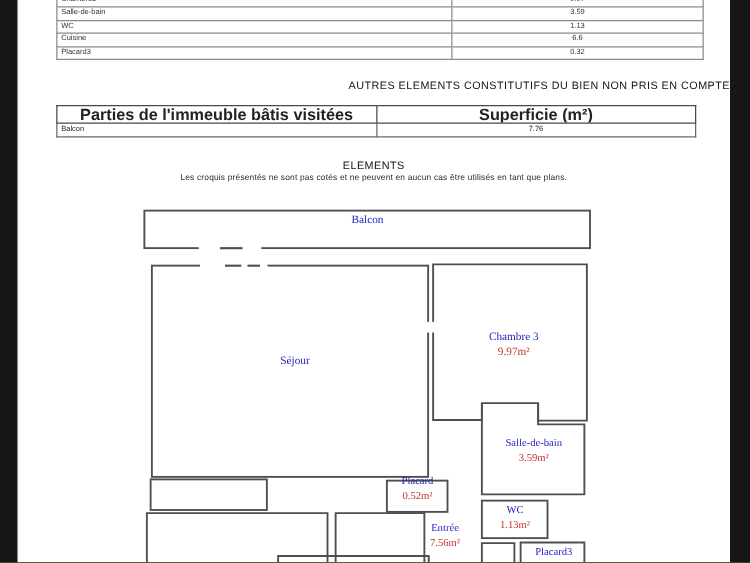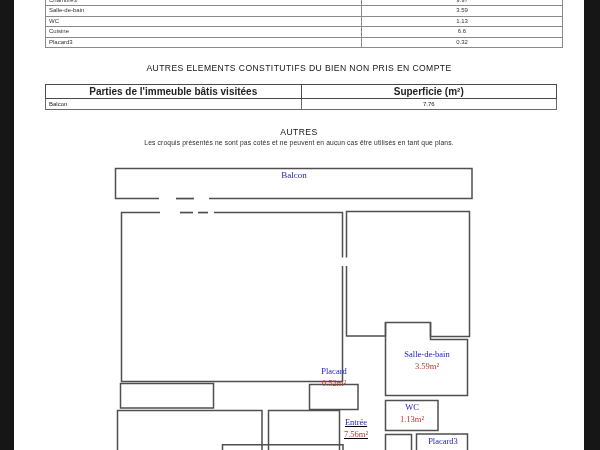--- a/index.html
+++ b/index.html
@@ -22,7 +22,7 @@
   
   .h-autres,.h-croquis{position:absolute;left:14px;width:570px;text-align:center;color:#141414;
         font-size:8.6px;letter-spacing:0.4px;white-space:nowrap;}
-  .h-autres{top:63px;}
+  .h-autres{top:63px;text-align:right;}
   .h-croquis{top:127px;}
   .croquis-note{position:absolute;left:14px;top:139px;width:570px;text-align:center;
         color:#2a2a2a;font-size:6.7px;letter-spacing:0.15px;white-space:nowrap;}

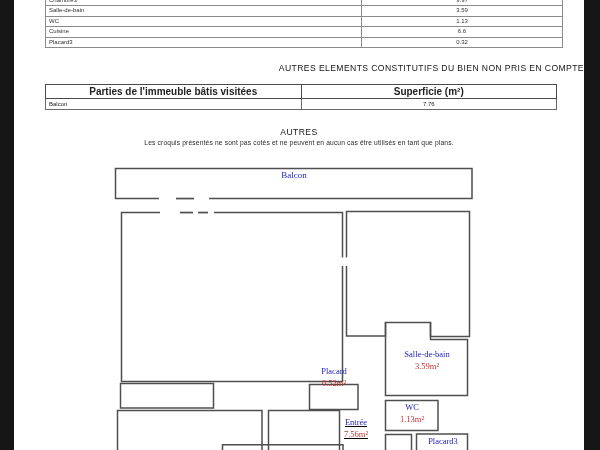--- a/index.html
+++ b/index.html
@@ -13,7 +13,7 @@
   .t1 td.lbl{padding-left:3px;width:312px;}
   .t1 td.val{text-align:center;width:200px;}
   .t2{position:absolute;left:45px;top:84px;width:512px;color:#222;}
-  .t2 th{border:1.1px solid #4a4a4a;height:13px;padding:0;font-size:10px;line-height:13px;
+  .t2 th{border:1.1px solid #4a4a4a;height:13px;padding:0;font-size:13px;line-height:13px;
          font-weight:bold;text-align:center;overflow:hidden;white-space:nowrap;}
   .t2 td{border:0.9px solid #6a6a6a;height:10px;padding:0;font-size:6px;line-height:10px;
          overflow:hidden;white-space:nowrap;}

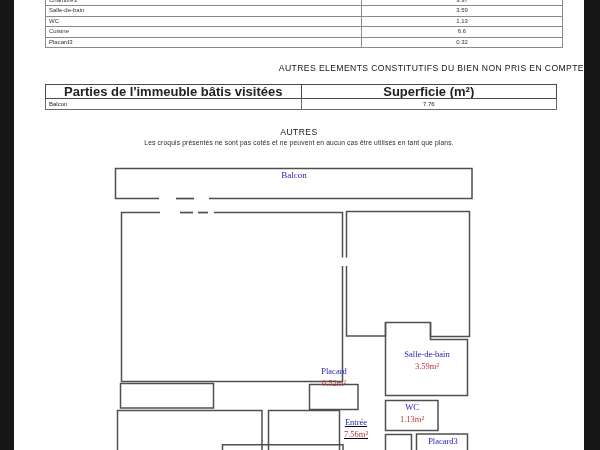--- a/index.html
+++ b/index.html
@@ -80,7 +80,7 @@
     </tbody>
   </table>
 
-  <div class="h-croquis">AUTRES</div>
+  <div class="h-croquis">ELEMENTS</div>
   <div class="croquis-note">Les croquis présentés ne sont pas cotés et ne peuvent en aucun cas être utilisés en tant que plans.</div>
 
   <svg class="plan-svg" viewBox="0 0 600 450">

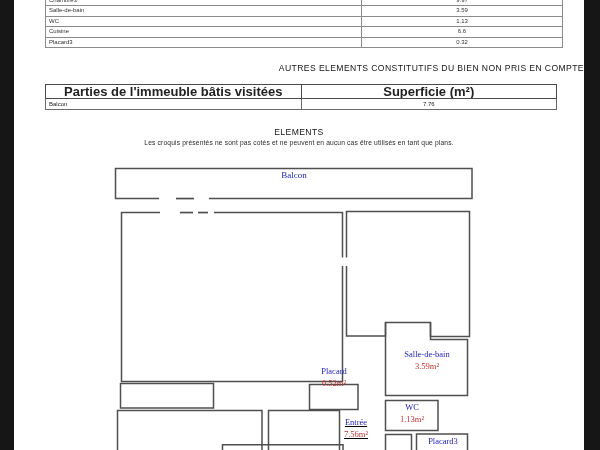--- a/index.html
+++ b/index.html
@@ -114,6 +114,10 @@
   </div>
   <div class="rl fs9" style="left:176px;top:284px;">
   </div>
+  <div class="rl fs9" style="left:351px;top:264.5px;">
+    <div class="rn">Chambre 3</div>
+    <div class="ra">9.97m²</div>
+  </div>
   <div class="rl fs85" style="left:367px;top:350px;">
     <div class="rn">Salle-de-bain</div>
     <div class="ra">3.59m²</div>

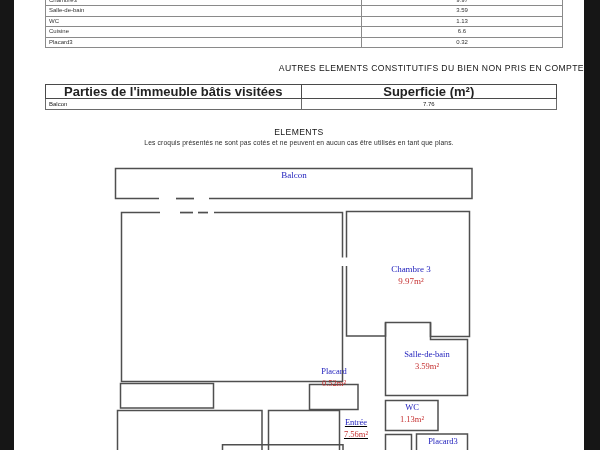--- a/index.html
+++ b/index.html
@@ -113,6 +113,7 @@
     <div class="rn">Balcon</div>
   </div>
   <div class="rl fs9" style="left:176px;top:284px;">
+    <div class="rn">Séjour</div>
   </div>
   <div class="rl fs9" style="left:351px;top:264.5px;">
     <div class="rn">Chambre 3</div>

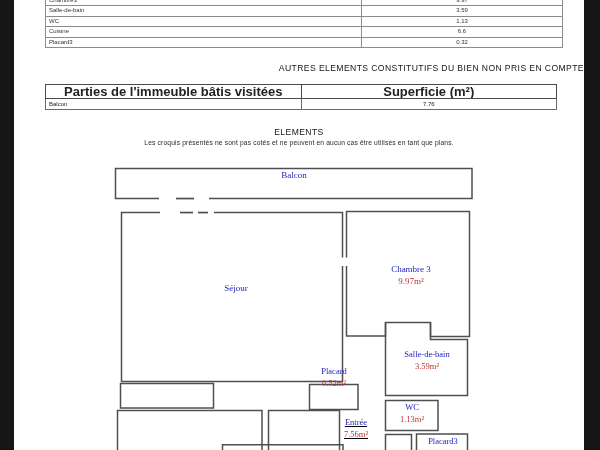--- a/index.html
+++ b/index.html
@@ -127,7 +127,7 @@
     <div class="rn">WC</div>
     <div class="ra">1.13m²</div>
   </div>
-  <div class="rl fs85" style="left:274px;top:367px;">
+  <div class="rl fs85" style="left:274px;top:380px;">
     <div class="rn">Placard</div>
     <div class="ra">0.52m²</div>
   </div>

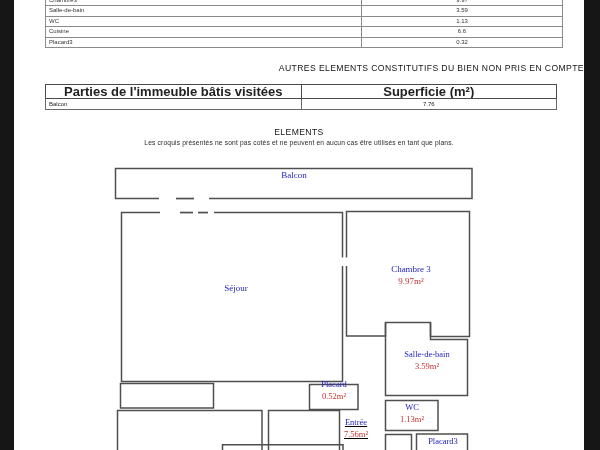--- a/index.html
+++ b/index.html
@@ -131,7 +131,7 @@
     <div class="rn">Placard</div>
     <div class="ra">0.52m²</div>
   </div>
-  <div class="rl fs85" style="left:296px;top:417.5px;text-decoration:underline;">
+  <div class="rl fs85" style="left:296px;top:417.5px;">
     <div class="rn">Entrée</div>
     <div class="ra">7.56m²</div>
   </div>

